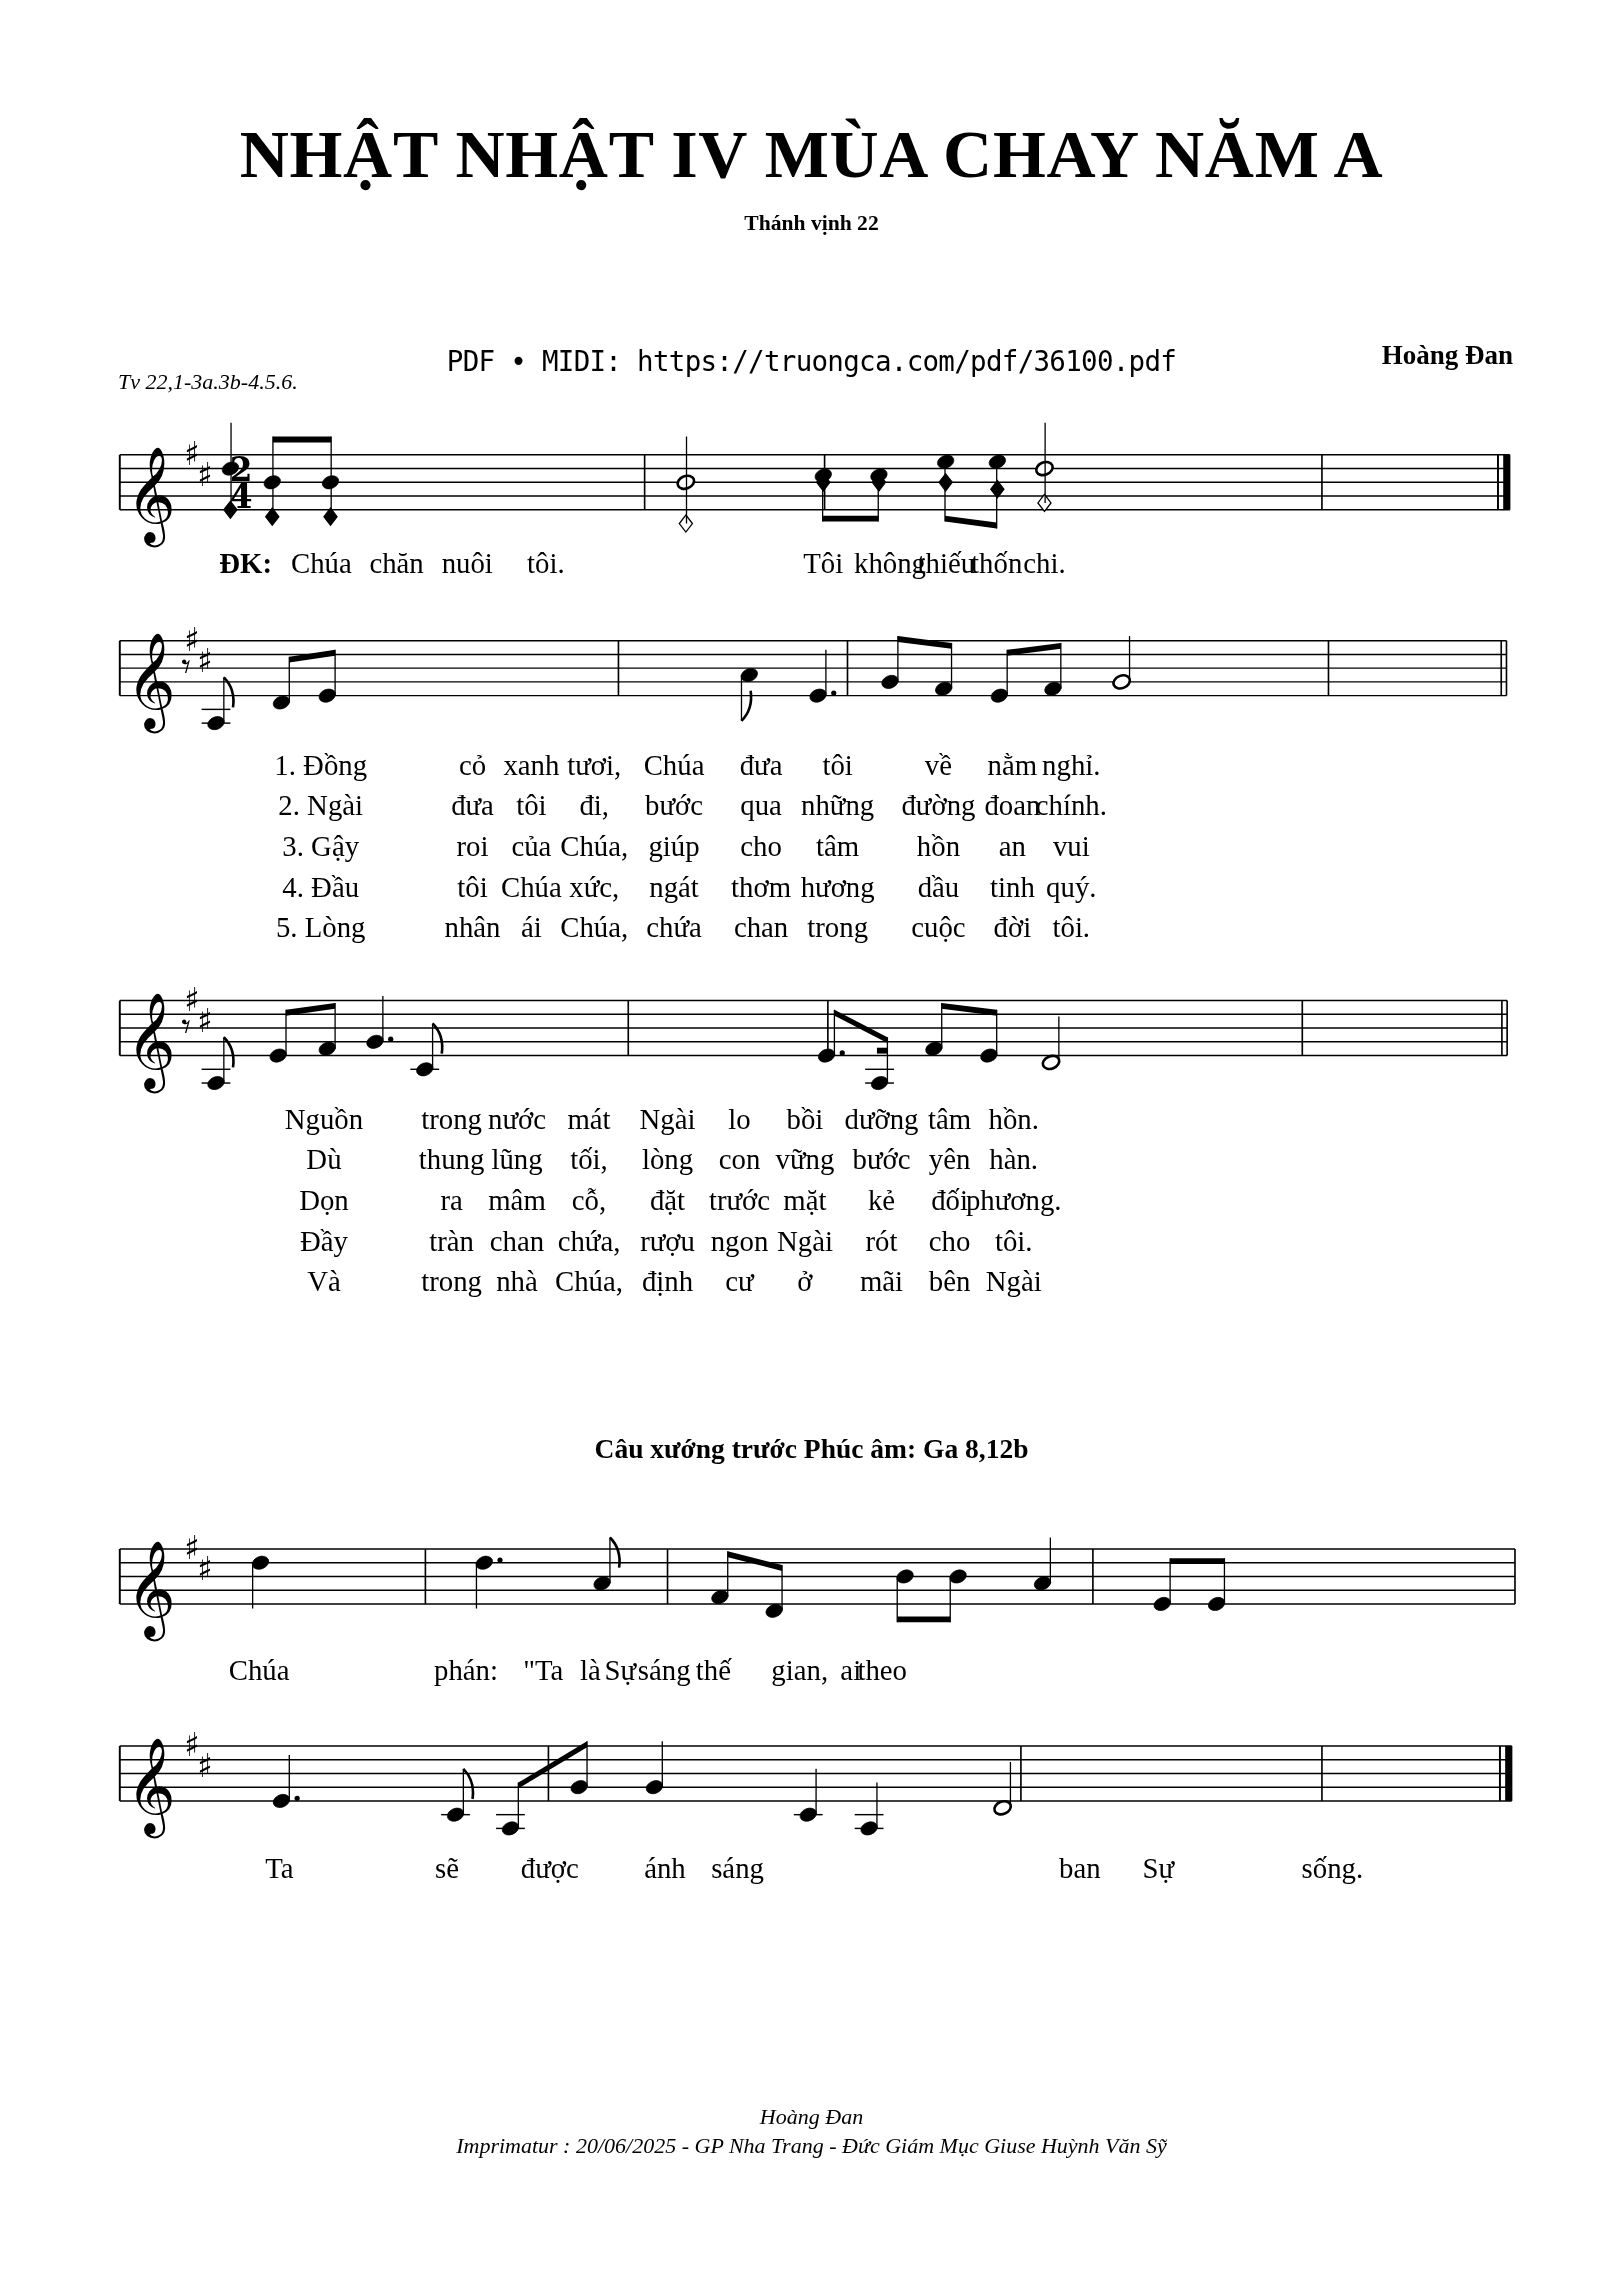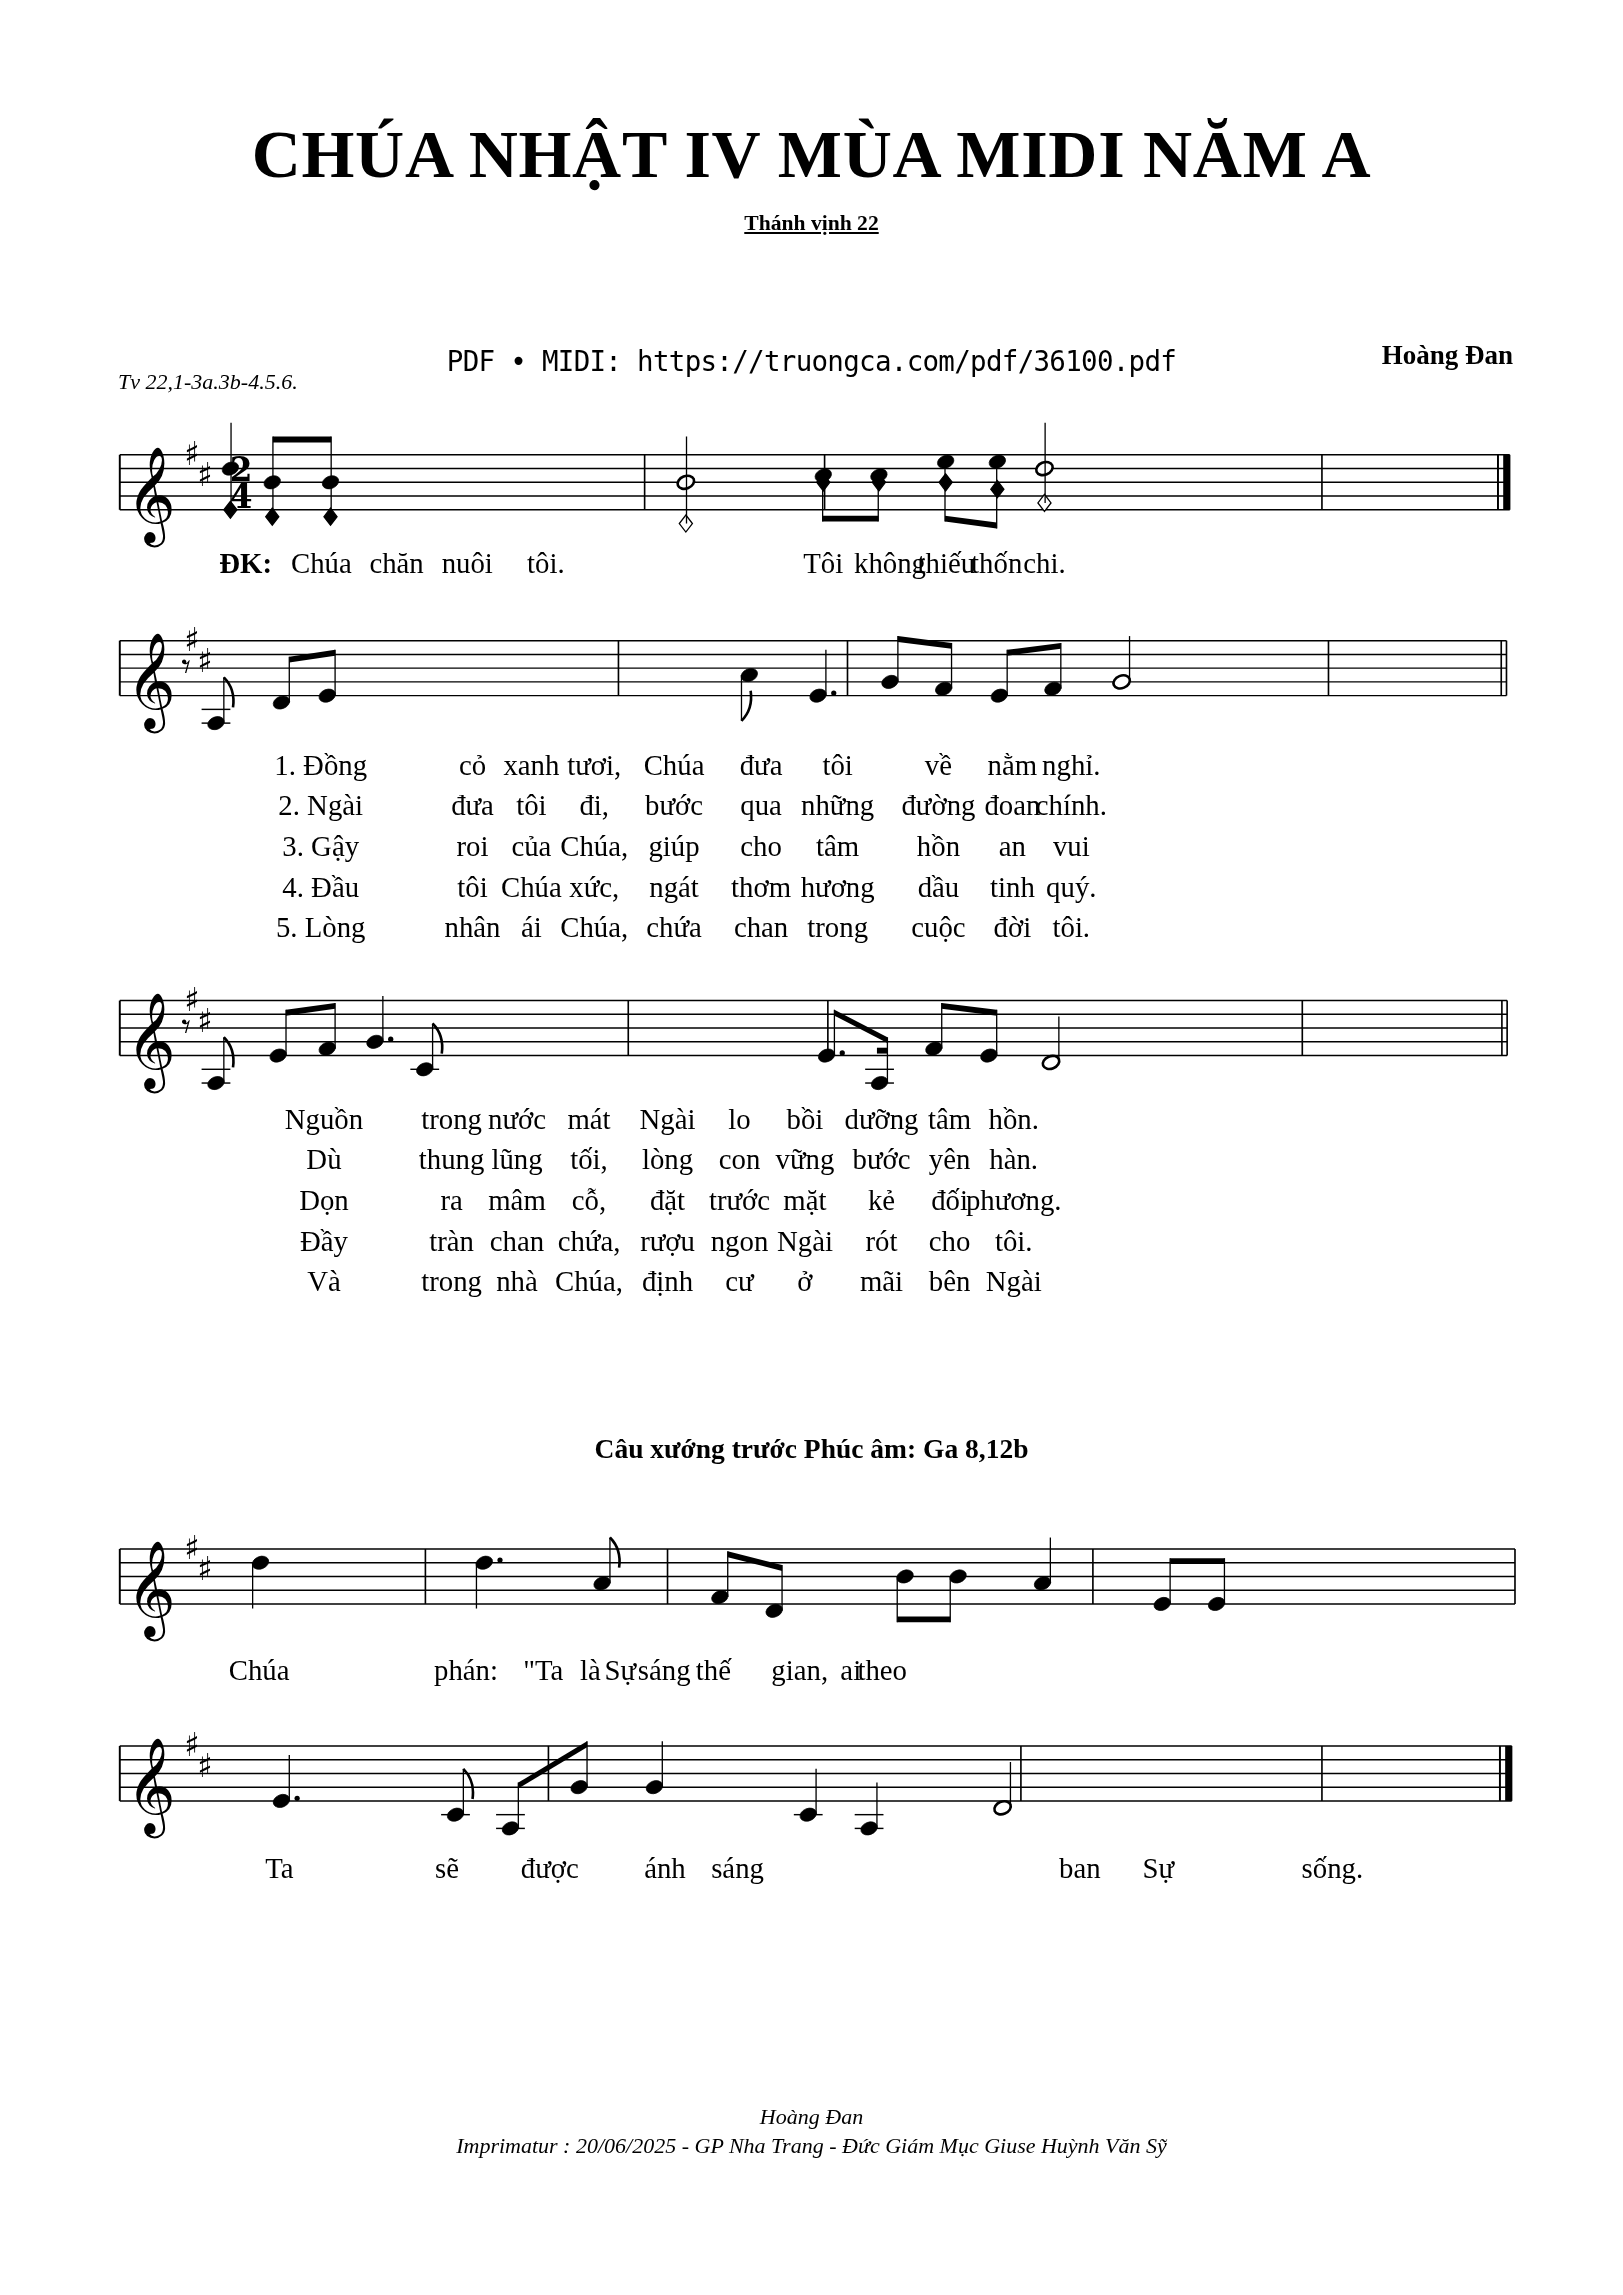--- a/index.html
+++ b/index.html
@@ -20,7 +20,7 @@
 </head>
 <body>
 
-<div class="abs title">CHÚA NHẬT IV MÙA MIDI NĂM A</div>
+<div class="abs title">NHẬT NHẬT IV MÙA CHAY NĂM A</div>
 <div class="abs subtitle">Thánh vịnh 22</div>
 <div class="abs pdfline">PDF • MIDI: https://truongca.com/pdf/36100.pdf</div>
 <div class="abs composer-top">Hoàng Đan</div>

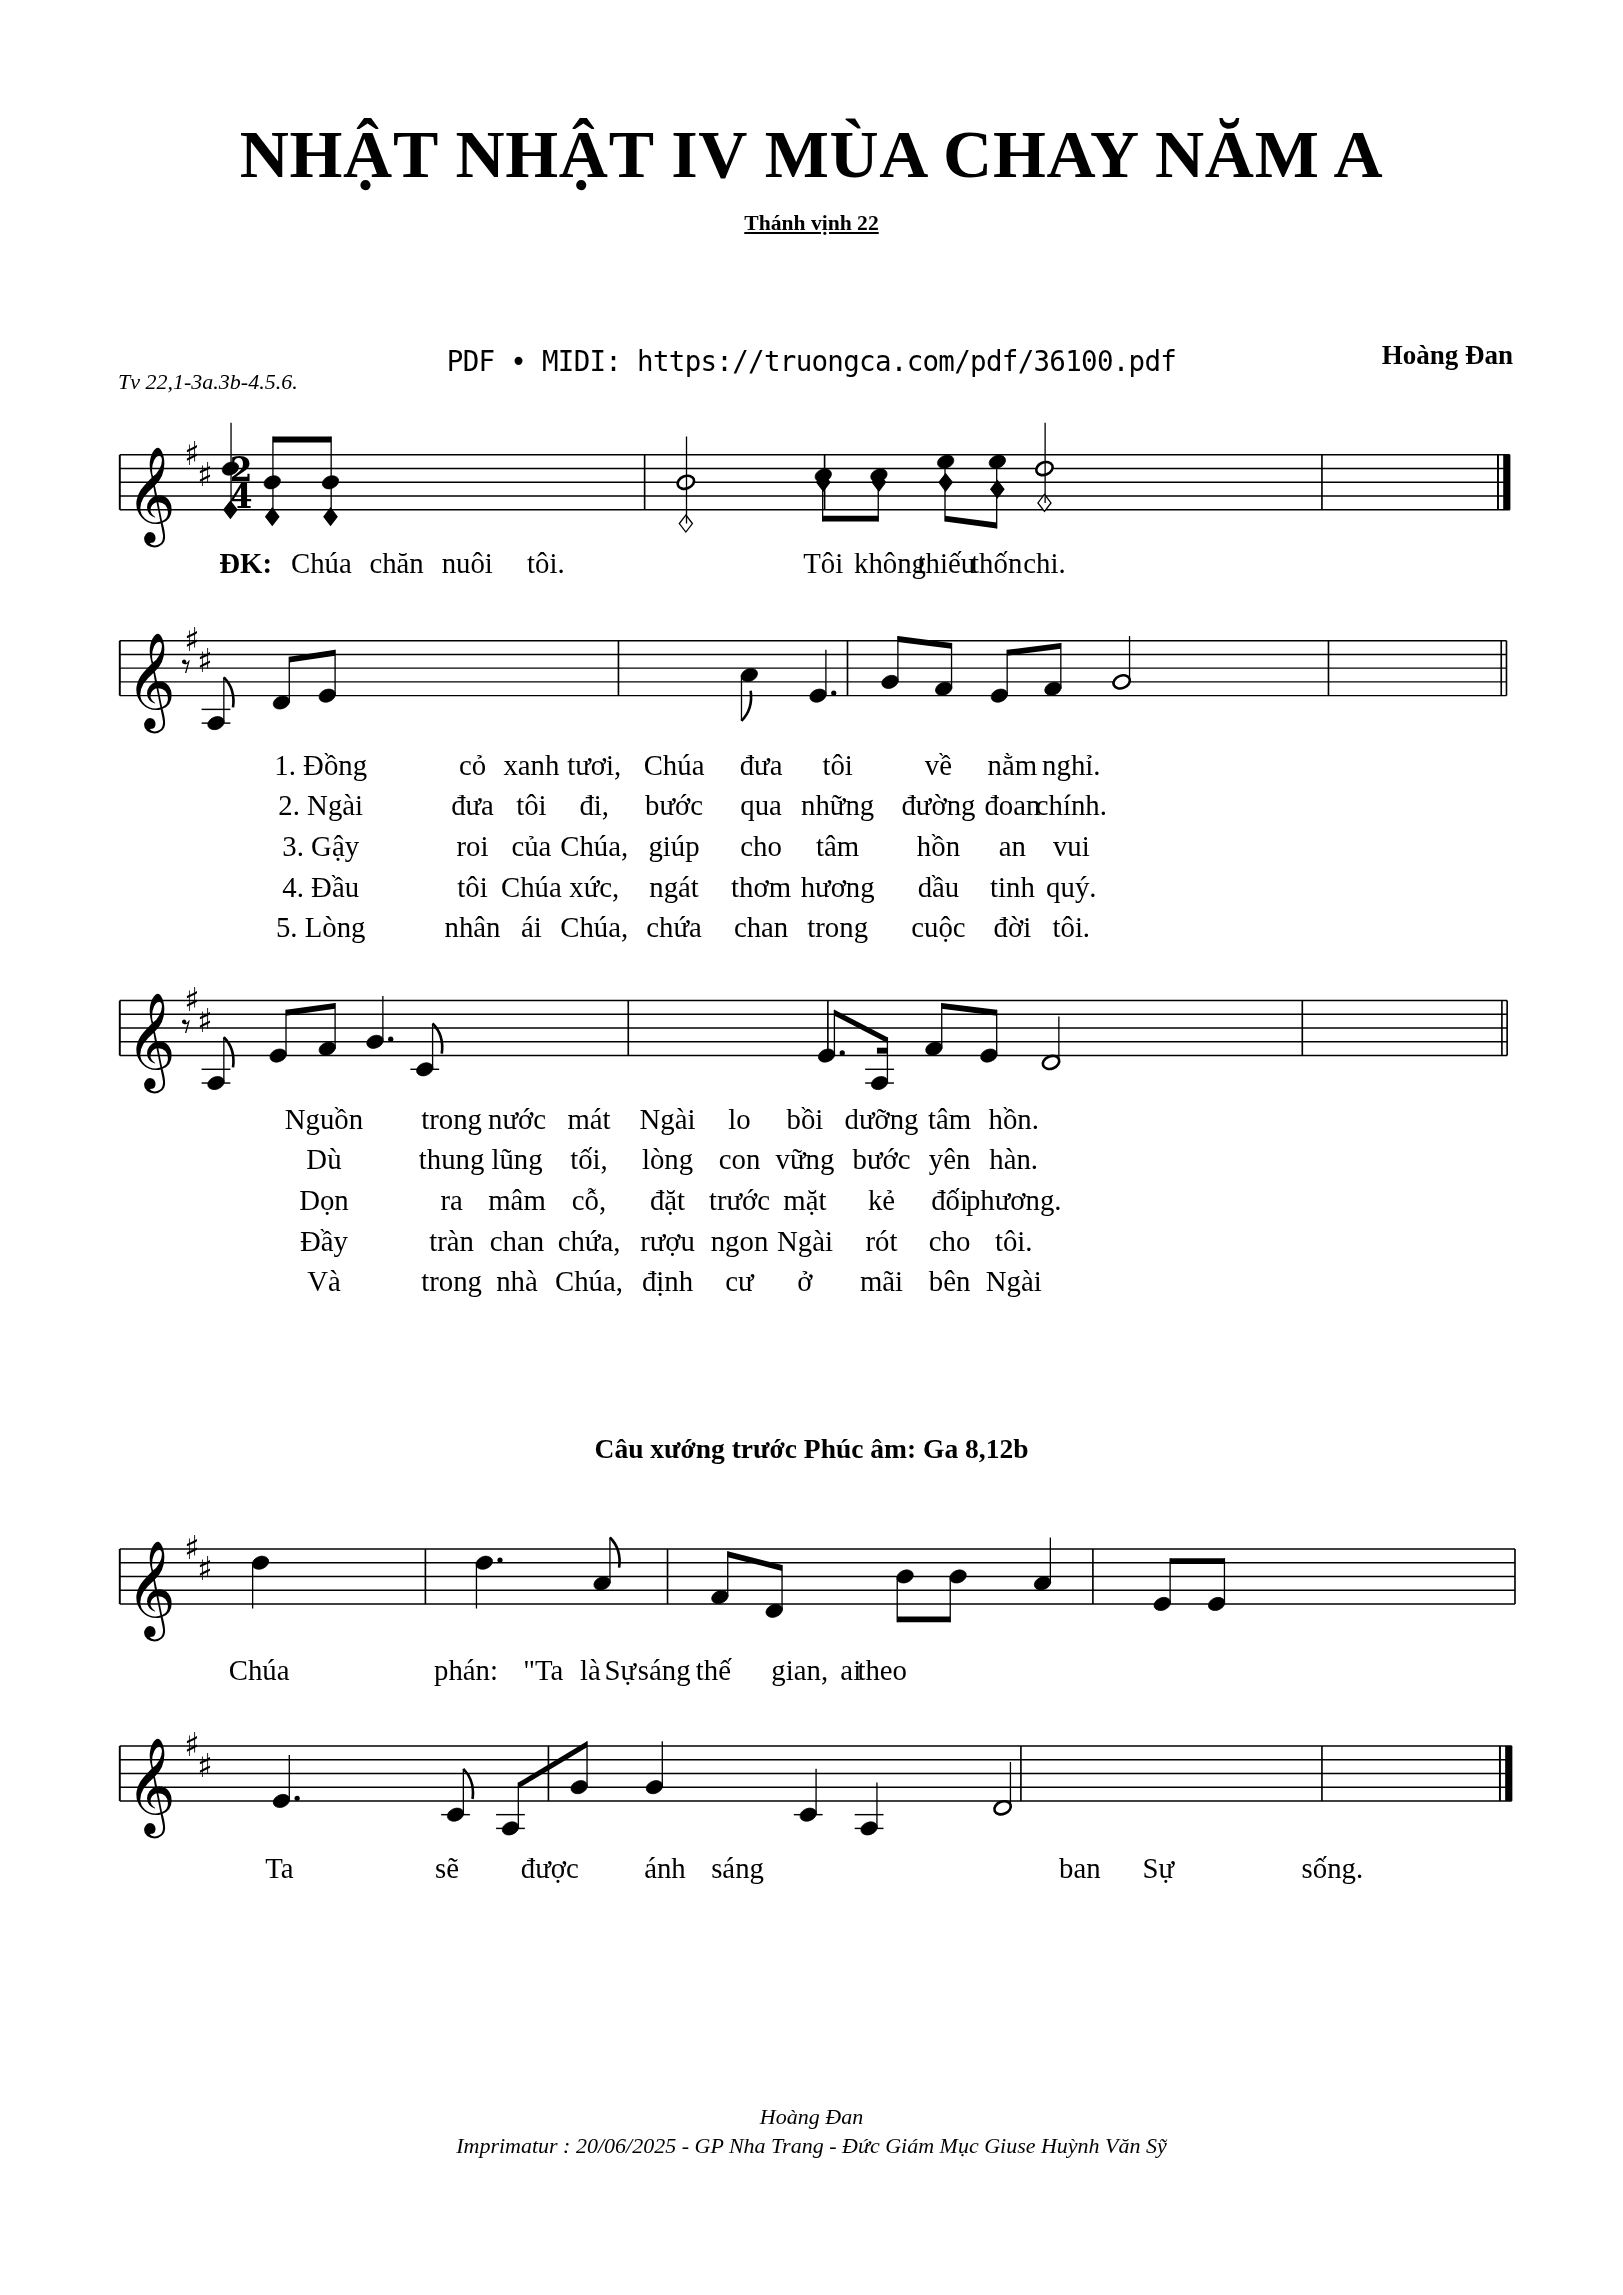--- a/index.html
+++ b/index.html
@@ -6,7 +6,7 @@
   body { width:1623px; height:2295px; position:relative; overflow:hidden; font-family:"Liberation Serif","DejaVu Serif",serif; color:#000; }
   .abs { position:absolute; }
   .title { top:115px; left:0; width:1623px; text-align:center; font-weight:bold; font-size:68px; letter-spacing:0.7px; }
-  .subtitle { top:211px; left:0; width:1623px; text-align:center; font-weight:bold; font-size:21.6px;text-decoration:underline; }
+  .subtitle { top:211px; left:0; width:1623px; text-align:center; font-weight:bold; font-size:21.6px; }
   .pdfline { top:319px; left:0; width:1623px; text-align:center; font-family:"DejaVu Sans Mono","Liberation Mono",monospace; font-size:27.5px; letter-spacing:-0.7px;margin-top:26px; }
   .composer-top { top:340px; right:110px; font-weight:bold; font-size:27px; }
   .ref { top:369px; left:118px; font-style:italic; font-size:22px;text-align:center; }

